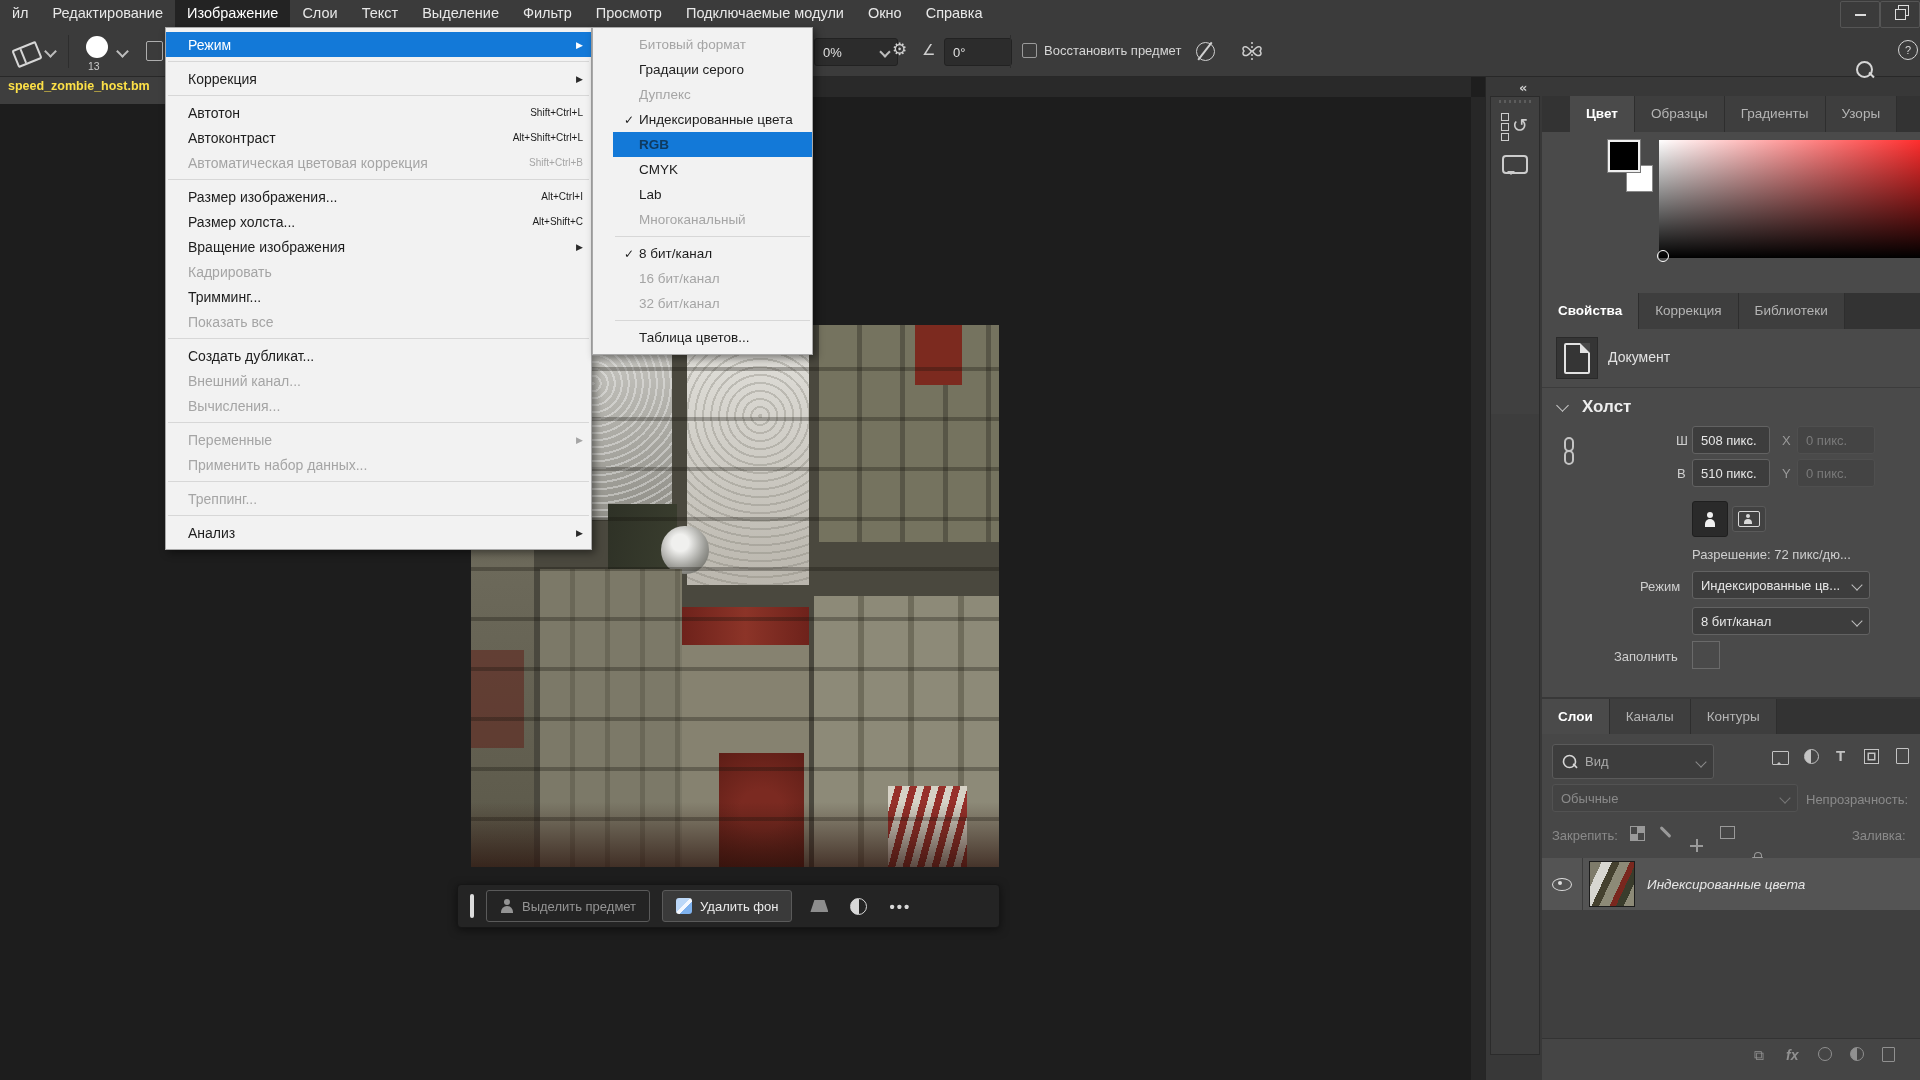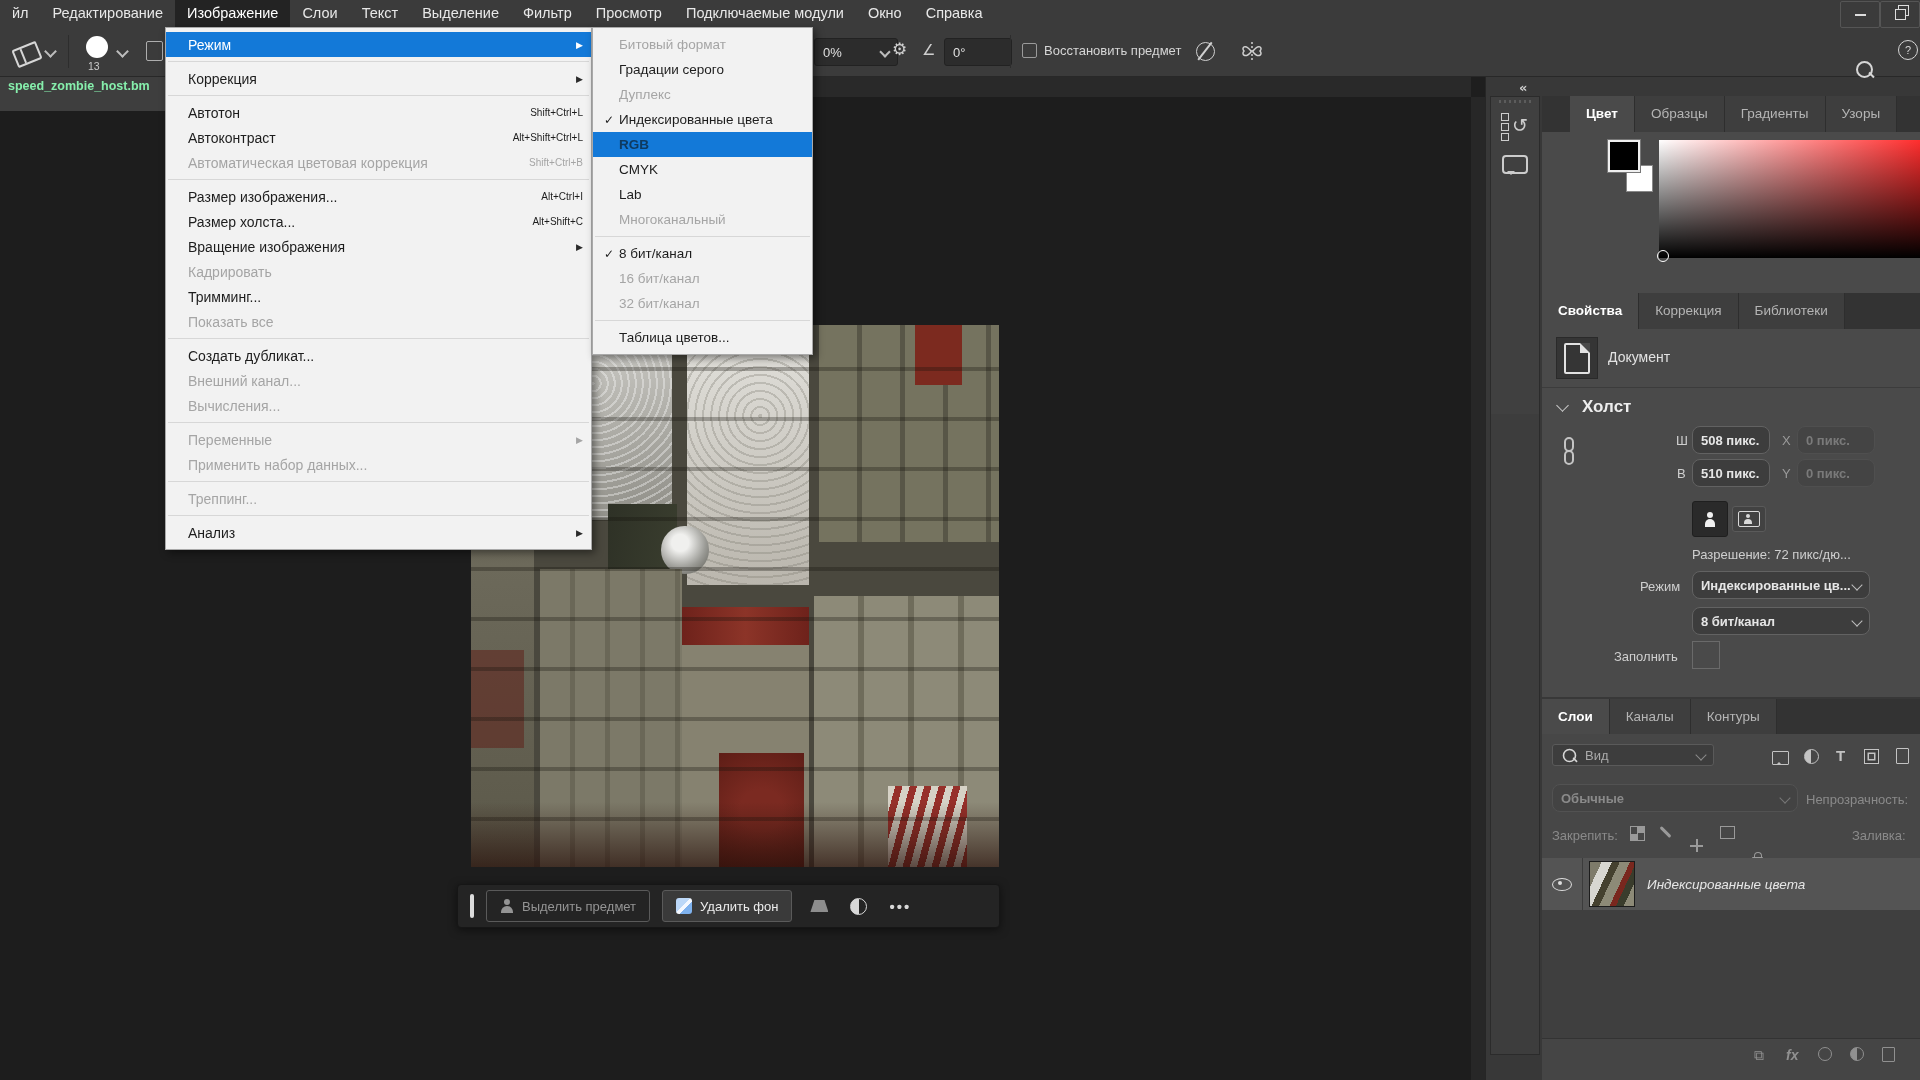--- a/index.html
+++ b/index.html
@@ -320,7 +320,7 @@
       </div>
   </div>
 
-  <div class="abs menu" style="left:592px;top:27px;width:221px;">
+  <div class="abs menu" style="left:592px;top:27px;width:221px;padding-left:20px;">
     <div class="smi dis">
         <span class="gut"></span>
         <span>Битовый формат</span>

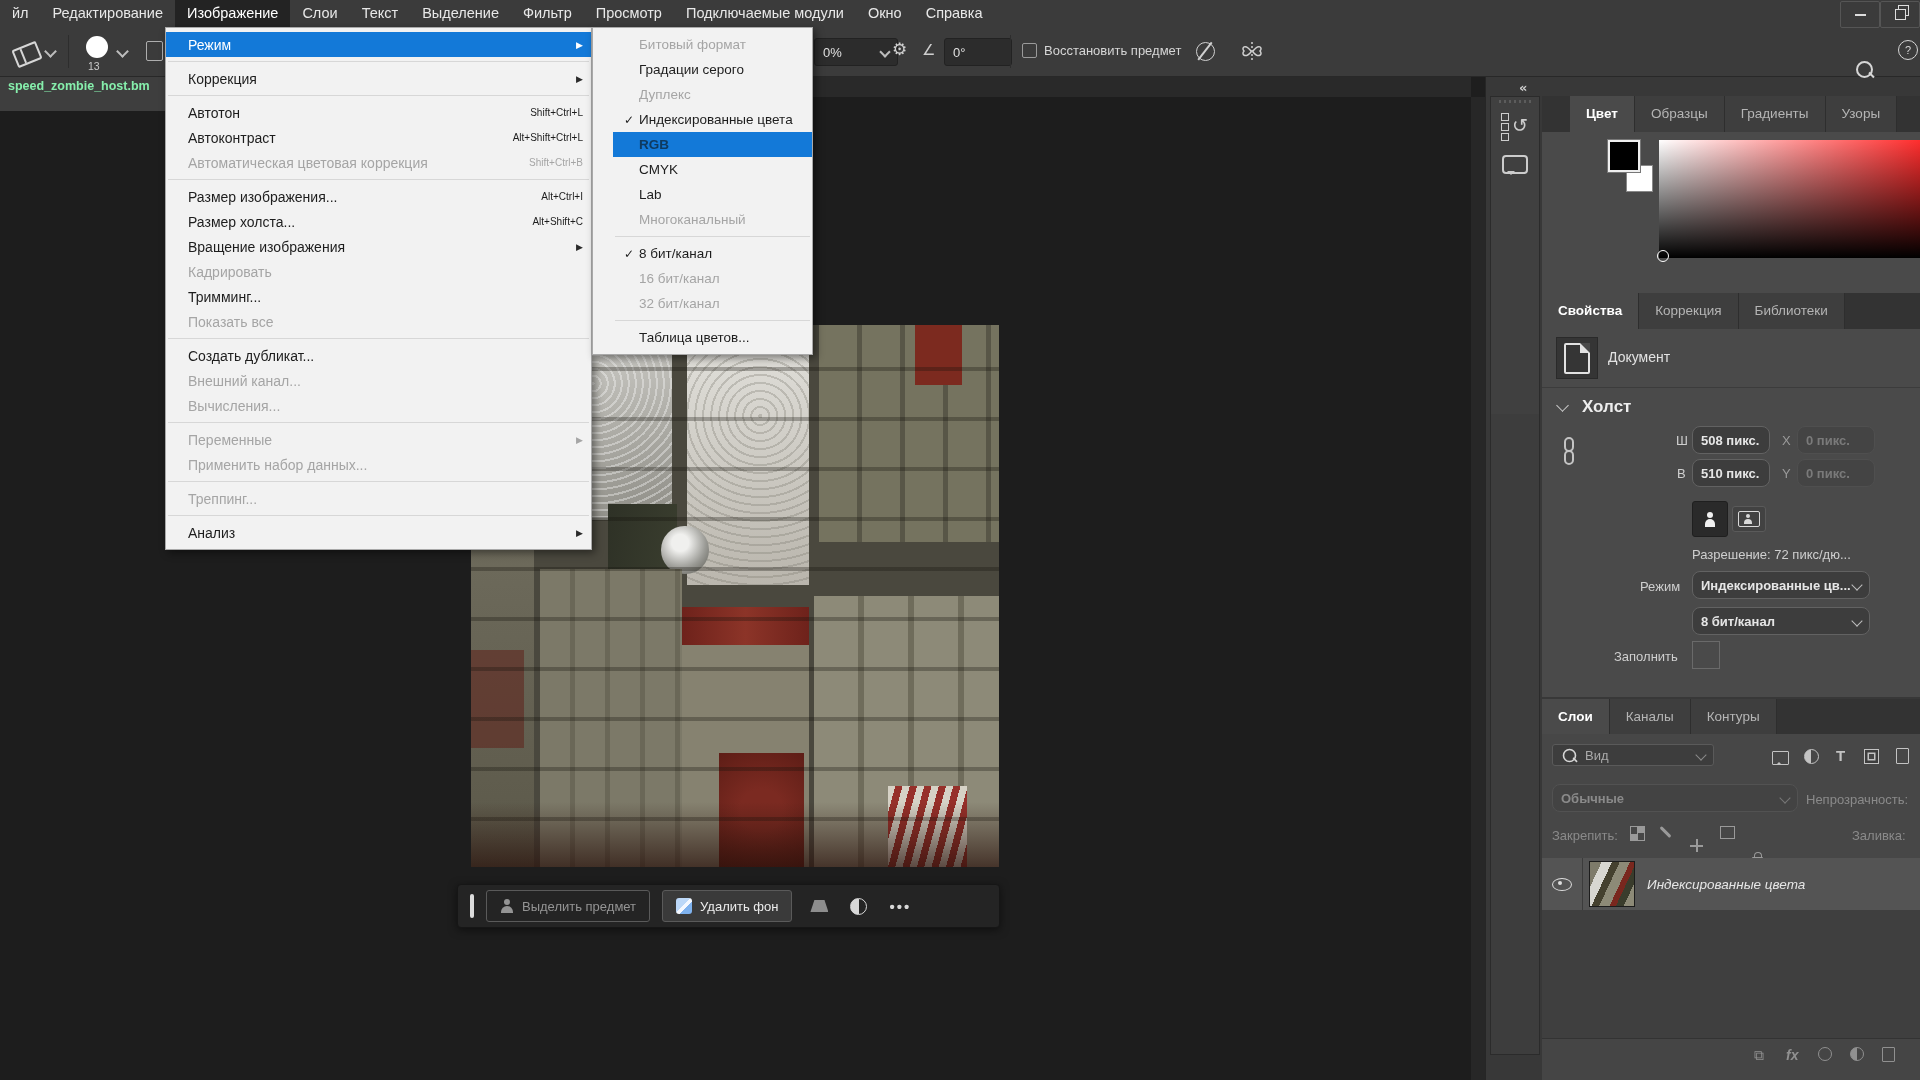--- a/index.html
+++ b/index.html
@@ -39,7 +39,7 @@
 
   
   .tabbar{left:0;top:76px;width:1471px;height:21px;background:#292929;z-index:5;}
-  .doctab{position:absolute;left:0;top:0;height:35px;width:210px;background:#3e3e3e;color:#86efac;
+  .doctab{position:absolute;left:0;top:0;height:28px;width:210px;background:#3e3e3e;color:#fde047;
           font-size:12.5px;font-weight:bold;line-height:21px;padding-left:8px;box-sizing:border-box;white-space:nowrap;overflow:hidden;}
 
   

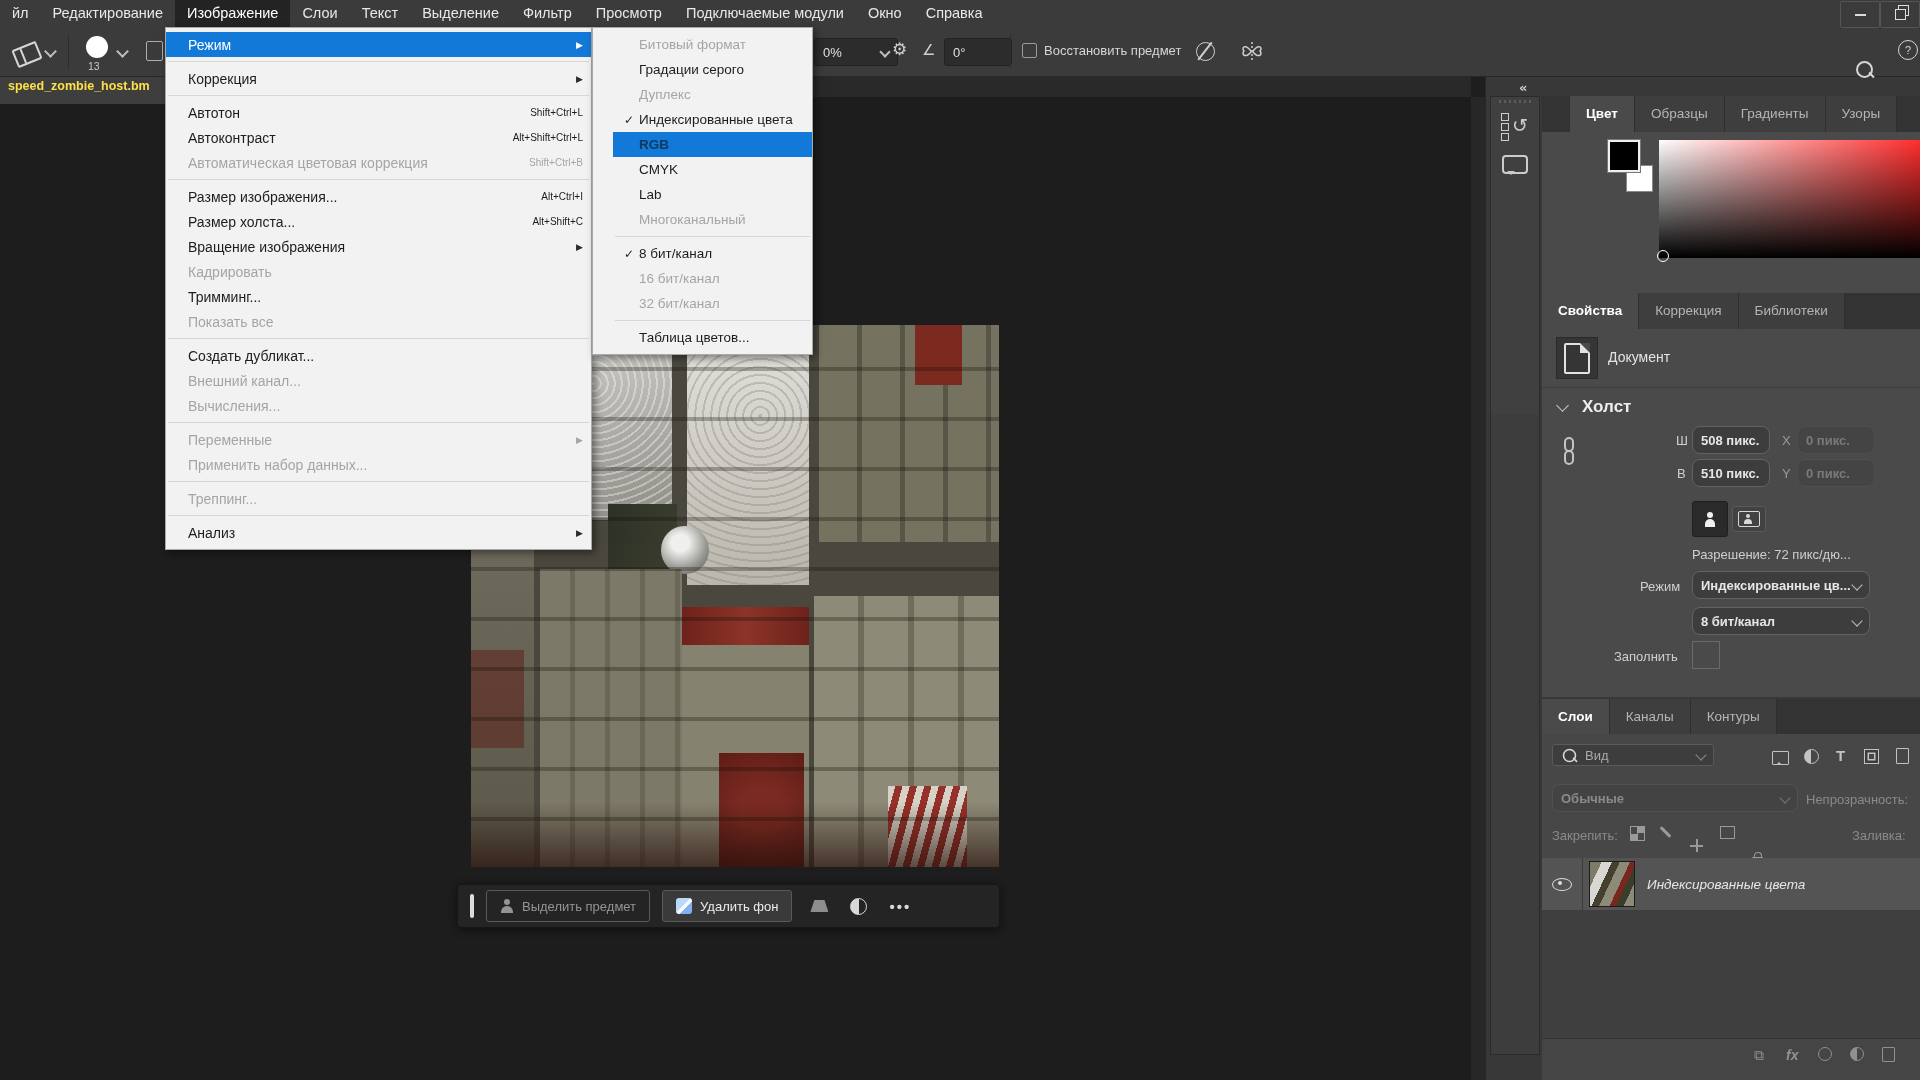--- a/index.html
+++ b/index.html
@@ -94,8 +94,8 @@
   .ptab.active{background:#4a4a4a;color:#ffffff;font-weight:bold;}
   .pbody{position:absolute;background:#4a4a4a;}
   .plabel{color:#cfcfcf;font-size:13px;}
-  .pfield{background:#3d3d3d;border:1px solid #626262;border-radius:8px;height:28px;display:flex;align-items:center;
-          padding:8px 8px;color:#e6e6e6;font-size:13px;box-sizing:border-box;font-weight:bold;}
+  .pfield{background:#3d3d3d;border:1px solid #626262;border-radius:3px;height:28px;display:flex;align-items:center;
+          padding:8px 8px;color:#e6e6e6;font-size:13px;box-sizing:border-box;}
   .pfield.dis{background:#444444;border-color:#4f4f4f;color:#7a7a7a;}
   .chevform{width:7px;height:7px;border-right:1.7px solid #bdbdbd;border-bottom:1.7px solid #bdbdbd;transform:rotate(45deg);margin-left:auto;}
   .sectchev{width:8px;height:8px;border-right:1.7px solid #cccccc;border-bottom:1.7px solid #cccccc;transform:rotate(45deg);}

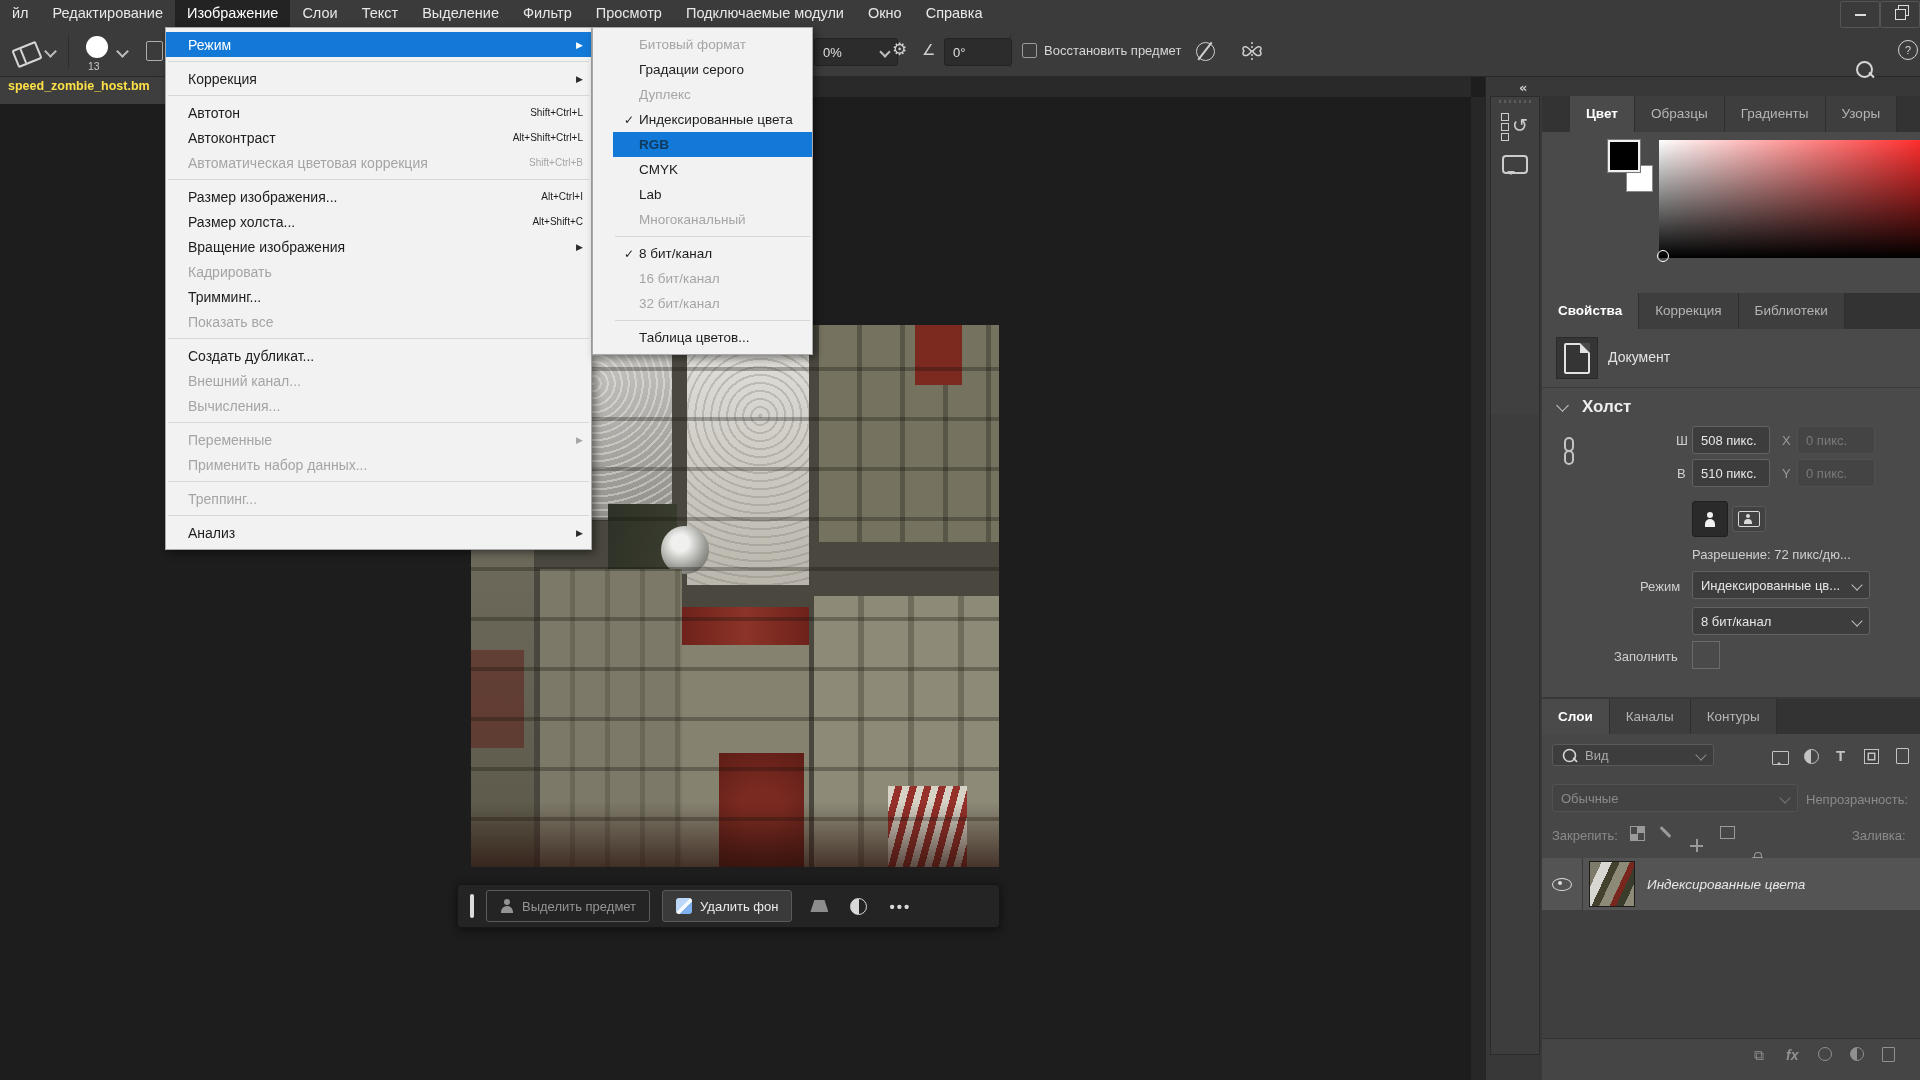--- a/index.html
+++ b/index.html
@@ -113,7 +113,7 @@
   .lman::after{content:"";position:absolute;left:5px;top:7px;width:8px;height:5px;border-radius:4px 4px 0 0;background:#d8d8d8;}
 
   .ltabs{position:absolute;height:35px;background:#333333;display:flex;}
-  .searchbox{background:#3d3d3d;border:1px solid #5a5a5a;border-radius:3px;height:22px;display:flex;align-items:center;
+  .searchbox{background:#3d3d3d;border:1px solid #5a5a5a;border-radius:3px;height:35px;display:flex;align-items:center;
              gap:7px;padding:0 8px;color:#aaaaaa;font-size:13px;box-sizing:border-box;}
   .fico{color:#c3c3c3;}
   .ico-img{width:15px;height:12px;border:1.6px solid #c3c3c3;border-radius:1px;position:relative;overflow:hidden;}

